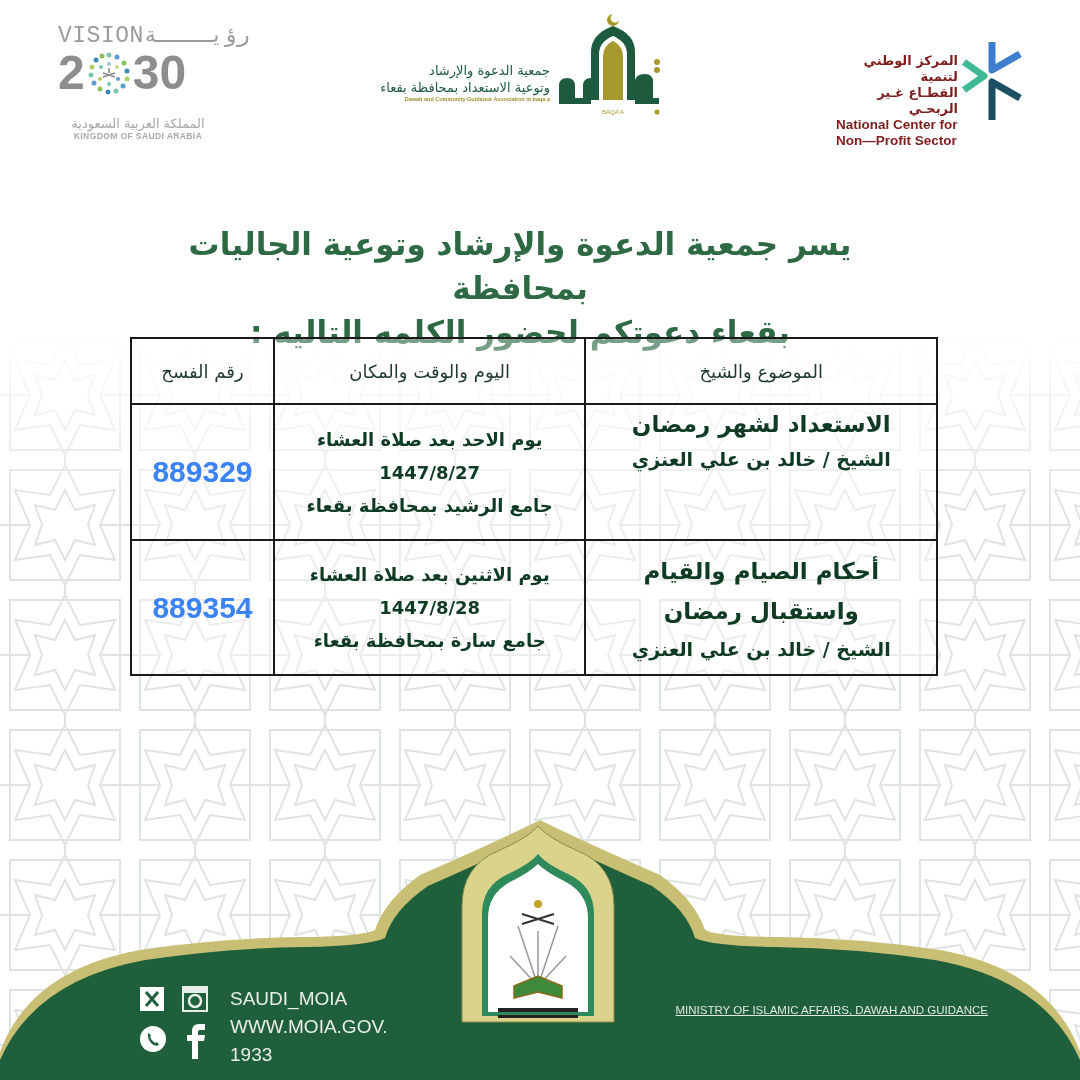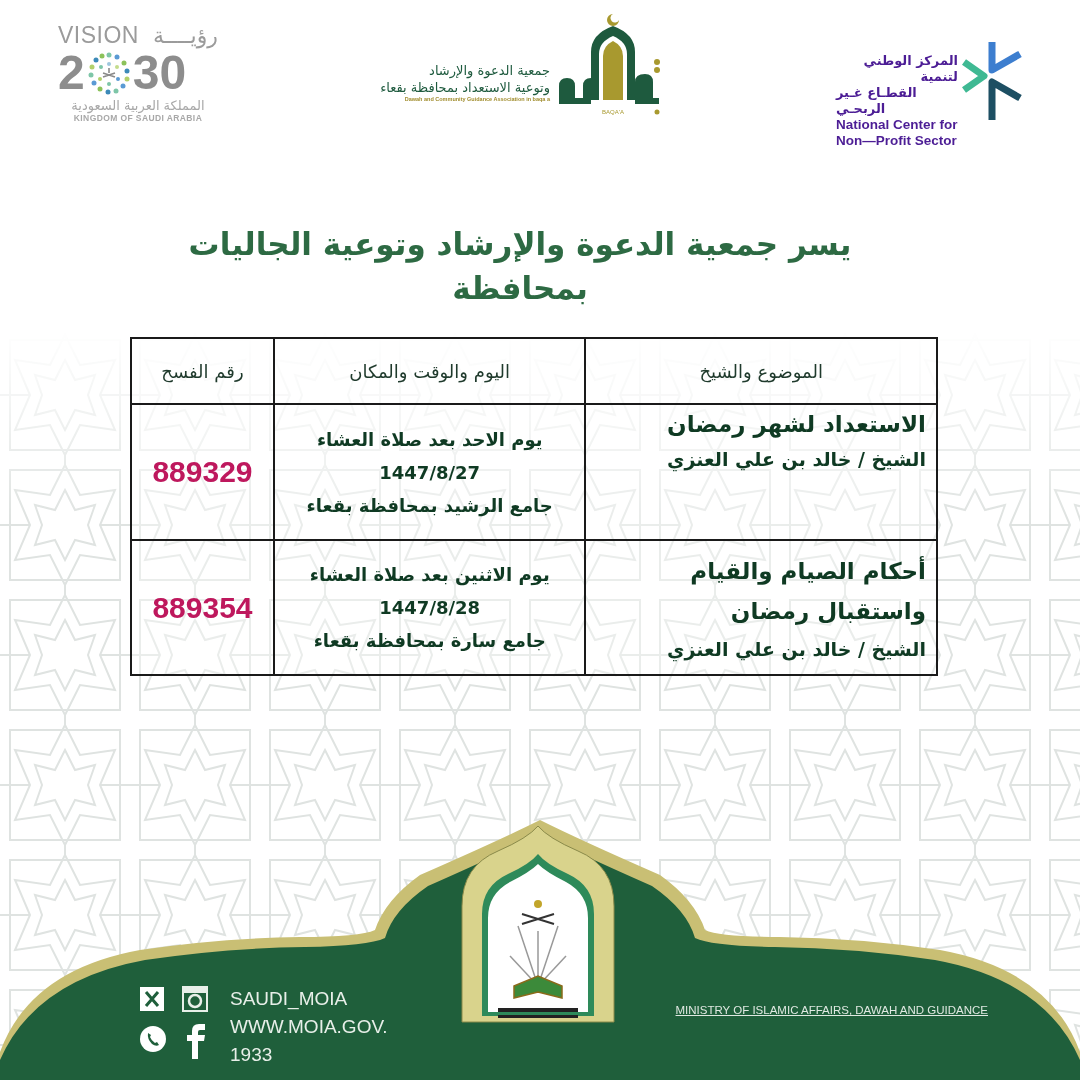--- a/index.html
+++ b/index.html
@@ -9,7 +9,7 @@
   .logo { position:absolute; }
   
   .v2030 { left:58px; top:22px; width:160px; height:108px; }
-  .v2030 .row1 { display:flex; justify-content:space-between; align-items:center; color:#9b9b9b; font-family:Liberation Sans, sans-serif; font-size:23px; letter-spacing:0.5px; }
+  .v2030 .row1 { display:flex; justify-content:space-between; align-items:center; color:#9b9b9b; font-family:Liberation Mono, monospace; font-size:23px; letter-spacing:0.5px; }
   .v2030 .row1 .ar { font-size:22px; }
   .v2030 .row2 { display:flex; align-items:center; color:#8d8d8d; font-family:"Liberation Sans", sans-serif; font-weight:bold; font-size:48px; line-height:44px; margin-top:2px; }
   .v2030 .dots { width:44px; height:44px; margin:0 2px; }

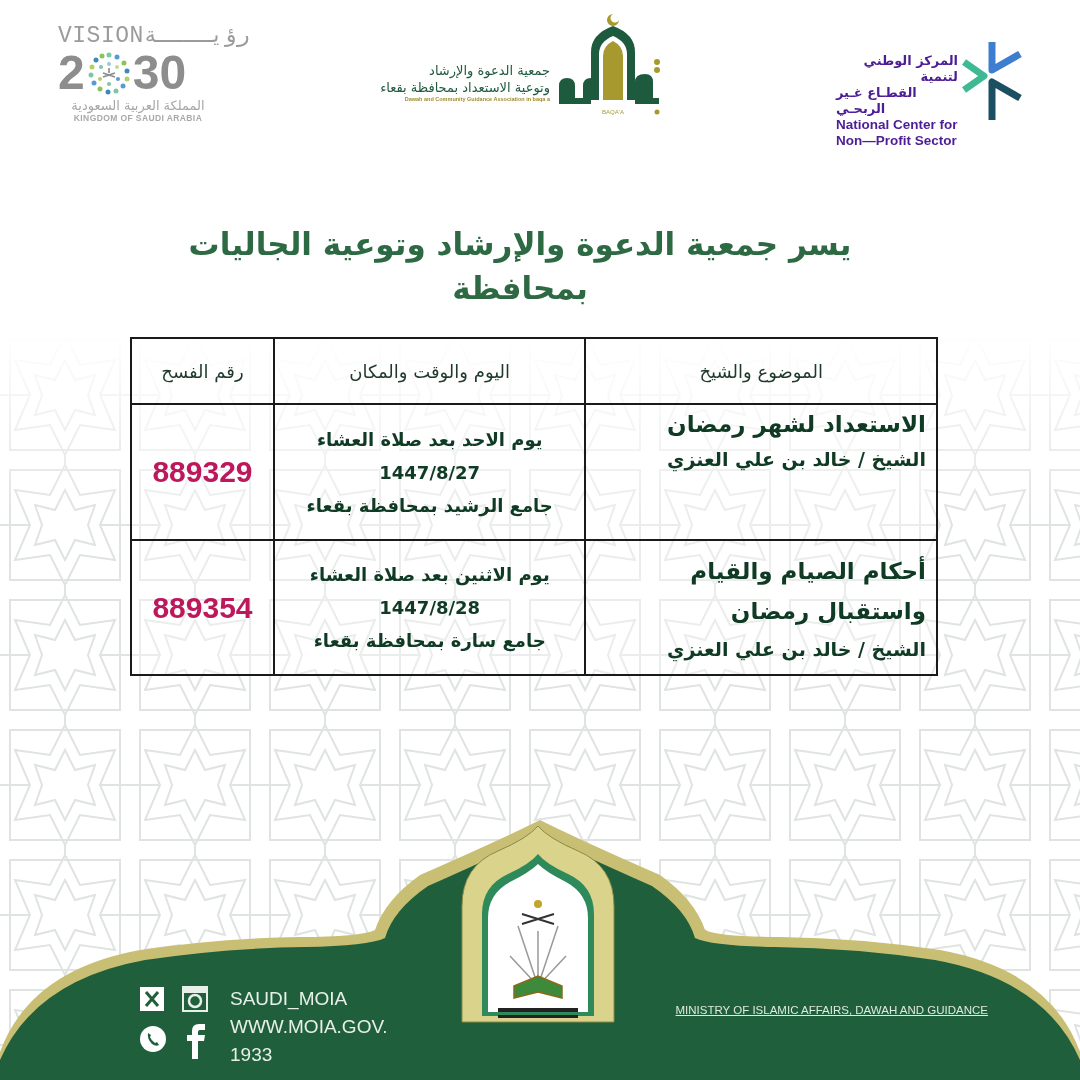--- a/index.html
+++ b/index.html
@@ -24,7 +24,7 @@
   .baqaa svg { position:absolute; right:0; top:0; }
   
   .ncnp { left:832px; top:38px; width:200px; height:90px; }
-  .ncnp .txt { position:absolute; left:4px; top:15px; color:#4c1d95; }
+  .ncnp .txt { position:absolute; left:4px; top:15px; color:#7f1d1d; }
   .ncnp .txt .a { font-size:13px; font-weight:bold; line-height:16px; }
   .ncnp .txt .e { font-family:"Liberation Sans", sans-serif; font-size:13.5px; font-weight:bold; line-height:16px; }
   .ncnp svg { position:absolute; left:130px; top:0; }

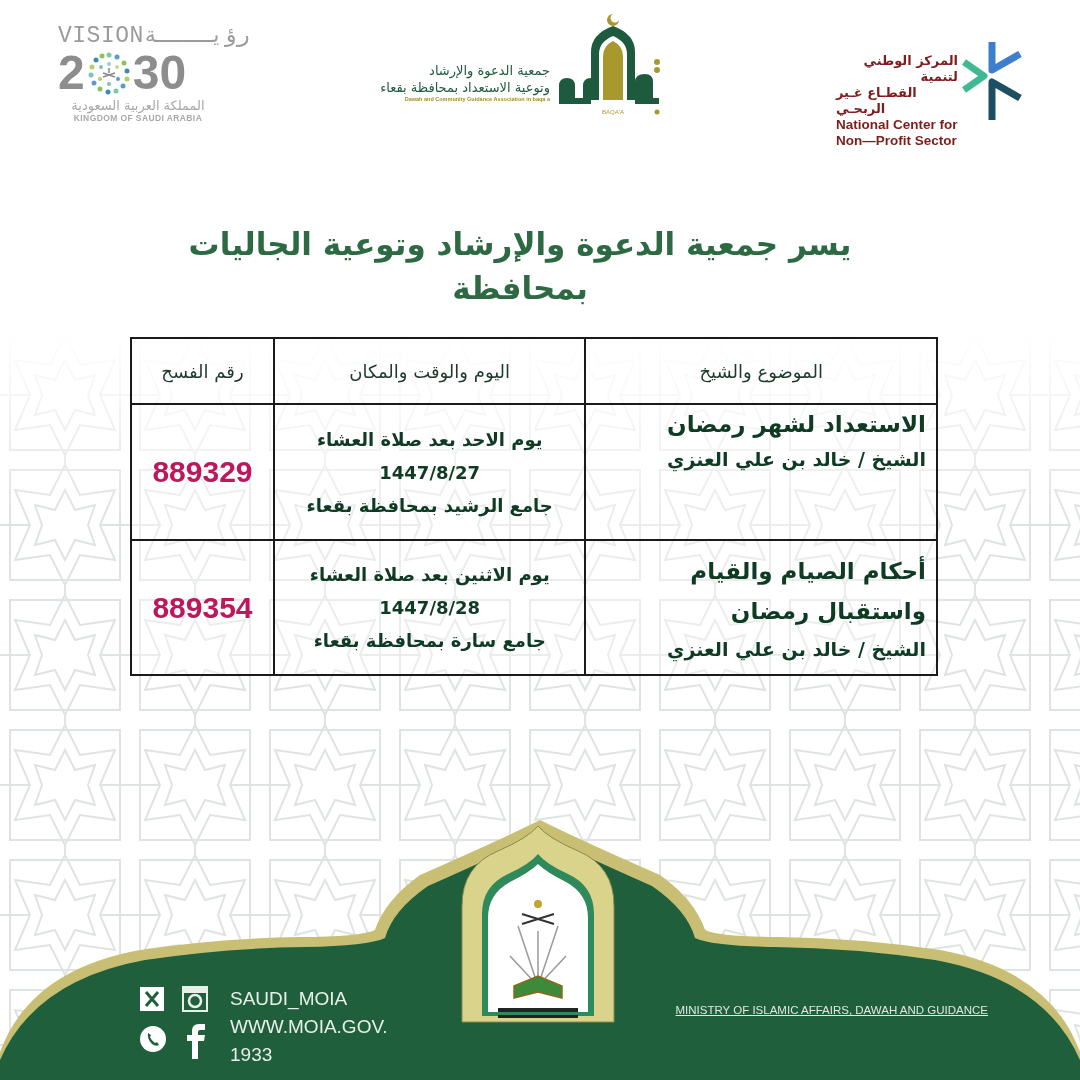--- a/index.html
+++ b/index.html
@@ -144,7 +144,7 @@
 <div class="logo ncnp">
   <div class="txt">
     <div class="a" style="direction:rtl;text-align:right;width:122px;">المركز الوطني لتنمية</div>
-    <div class="a" style="direction:rtl;text-align:left;width:122px;">القطـاع غـير الربحـي</div>
+    <div class="a" style="direction:rtl;text-align:right;width:122px;">القطـاع غـير الربحـي</div>
     <div class="e">National Center for</div>
     <div class="e">Non—Profit Sector</div>
   </div>

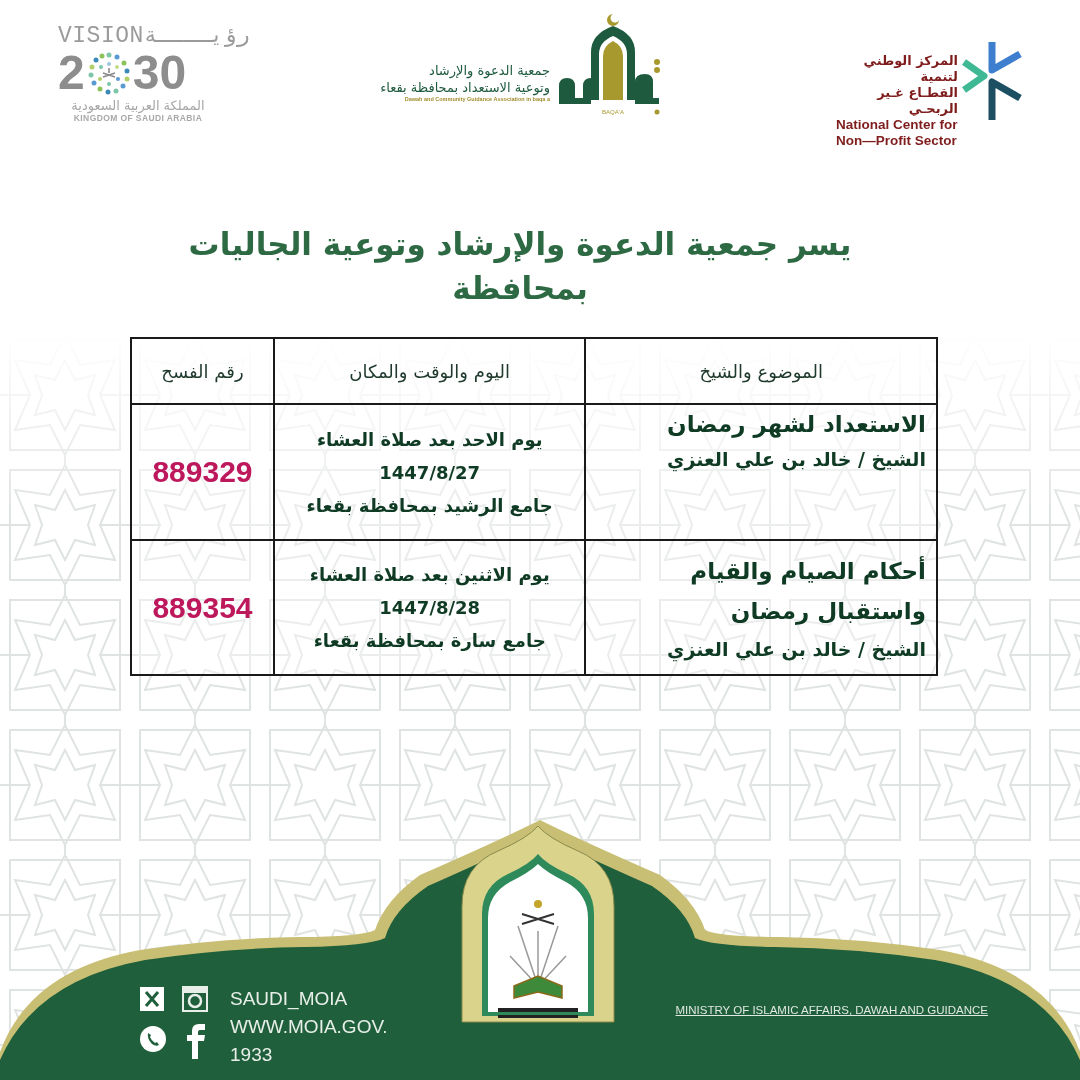--- a/index.html
+++ b/index.html
@@ -13,7 +13,7 @@
   .v2030 .row1 .ar { font-size:22px; }
   .v2030 .row2 { display:flex; align-items:center; color:#8d8d8d; font-family:"Liberation Sans", sans-serif; font-weight:bold; font-size:48px; line-height:44px; margin-top:2px; }
   .v2030 .dots { width:44px; height:44px; margin:0 2px; }
-  .v2030 .ar2 { color:#a8a8a8; font-size:13px; text-align:center; margin-top:3px; }
+  .v2030 .ar2 { color:#a8a8a8; font-size:13px; text-align:center; margin-top:21px; }
   .v2030 .en2 { color:#a8a8a8; font-size:8.5px; text-align:center; font-weight:bold; letter-spacing:0.4px; font-family:"Liberation Sans", sans-serif; }
   
   .baqaa { left:370px; top:12px; width:300px; height:110px; }

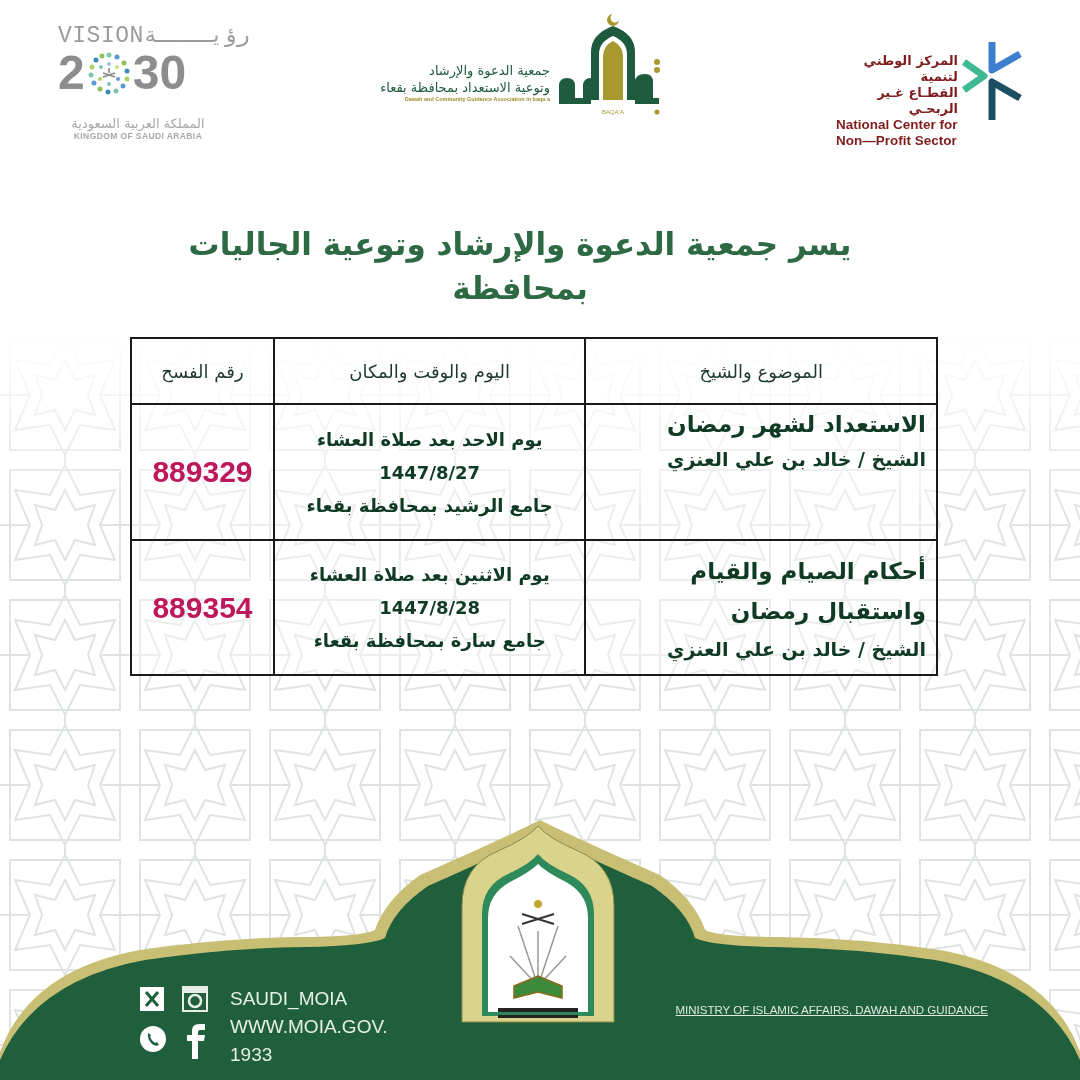--- a/index.html
+++ b/index.html
@@ -157,6 +157,7 @@
 
 <div class="title">
   <div>يسر جمعية الدعوة والإرشاد وتوعية الجاليات بمحافظة</div>
+  <div>بقعاء دعوتكم لحضور الكلمه التاليه :</div>
 </div>
 
 <table class="events">

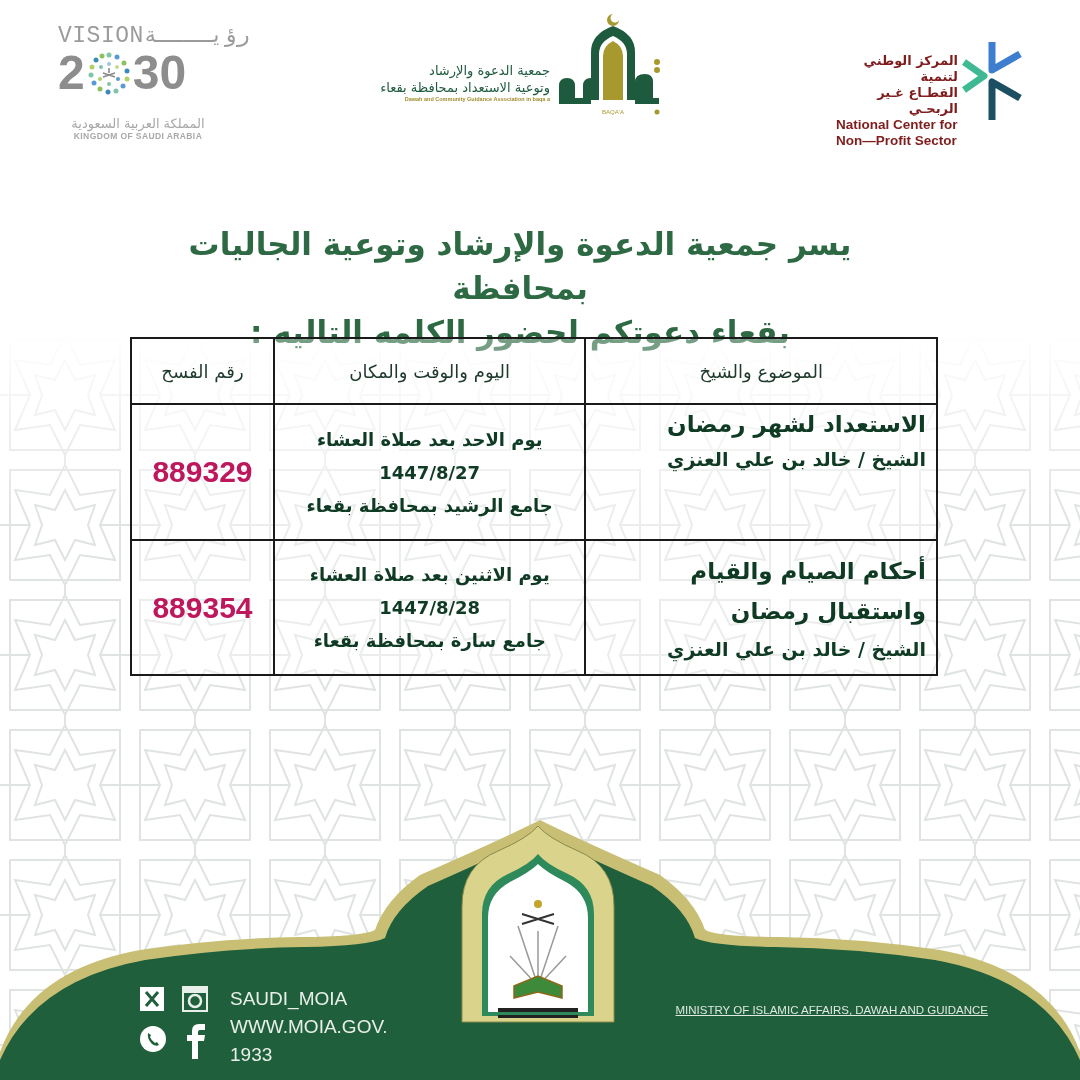--- a/index.html
+++ b/index.html
@@ -37,7 +37,7 @@
   .col-topic { width:352px; }
   .col-when { width:312px; }
   .col-num { width:143px; }
-  td.topic { text-align:right; padding:0 10px; vertical-align:top; color:#0f3a23; }
+  td.topic { text-align:center; padding:0 10px; vertical-align:top; color:#0f3a23; }
   td.topic .t { font-size:23px; font-weight:bold; line-height:34px; }
   td.topic .s { font-size:19px; font-weight:bold; line-height:36px; }
   td.when { text-align:center; font-size:18px; font-weight:bold; color:#0f3a23; line-height:33px; }

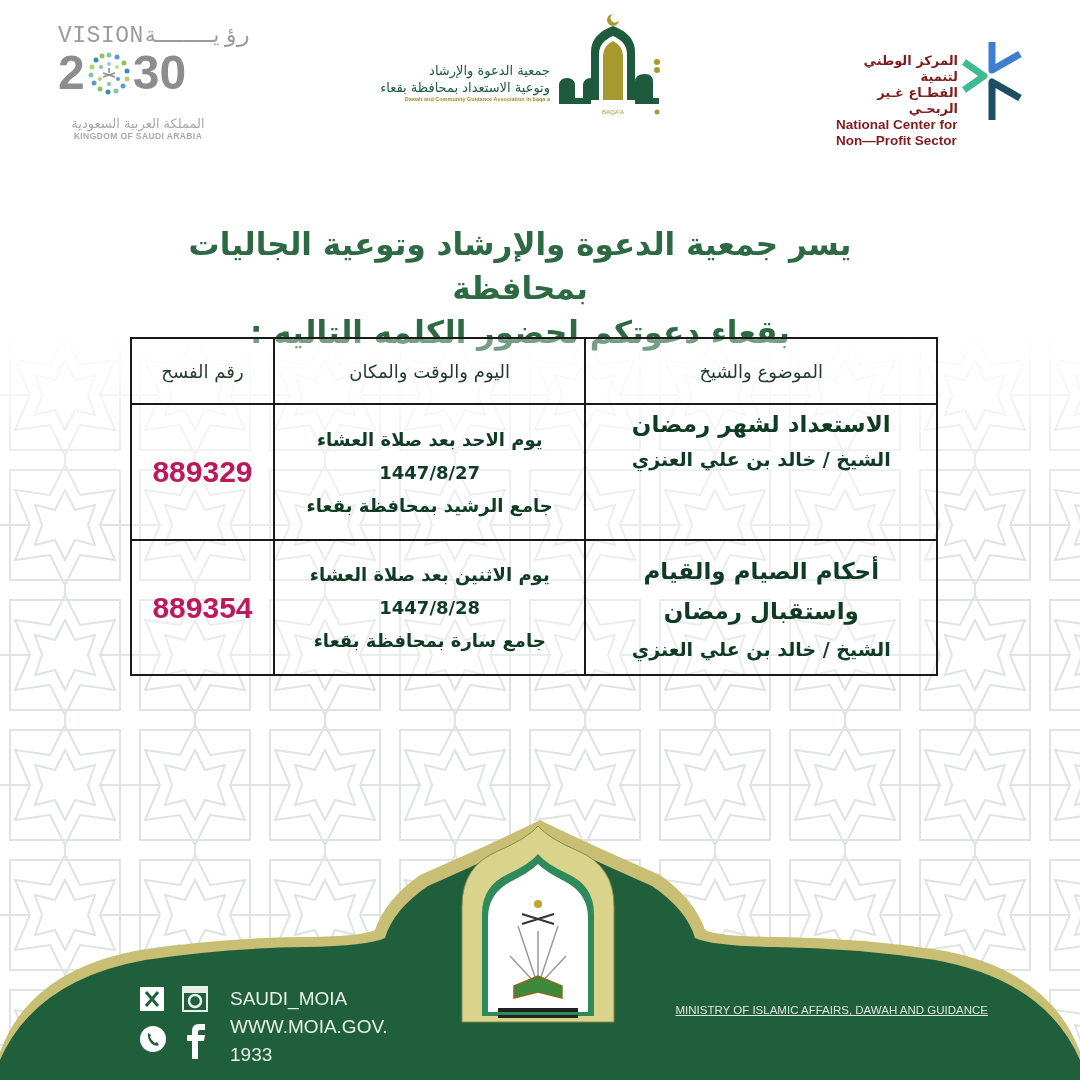--- a/index.html
+++ b/index.html
@@ -41,7 +41,7 @@
   td.topic .t { font-size:23px; font-weight:bold; line-height:34px; }
   td.topic .s { font-size:19px; font-weight:bold; line-height:36px; }
   td.when { text-align:center; font-size:18px; font-weight:bold; color:#0f3a23; line-height:33px; }
-  td.num { text-align:center; font-size:30px; font-weight:bold; color:#be185d; font-family:"Liberation Sans", sans-serif; }
+  td.num { text-align:center; font-size:30px; font-weight:bold; color:#3b82f6; font-family:"Liberation Sans", sans-serif; }
   tr.r1 td { height:136px; }
   tr.r2 td { height:135px; }
   tr.r1 td.topic { padding-top:2px; }

